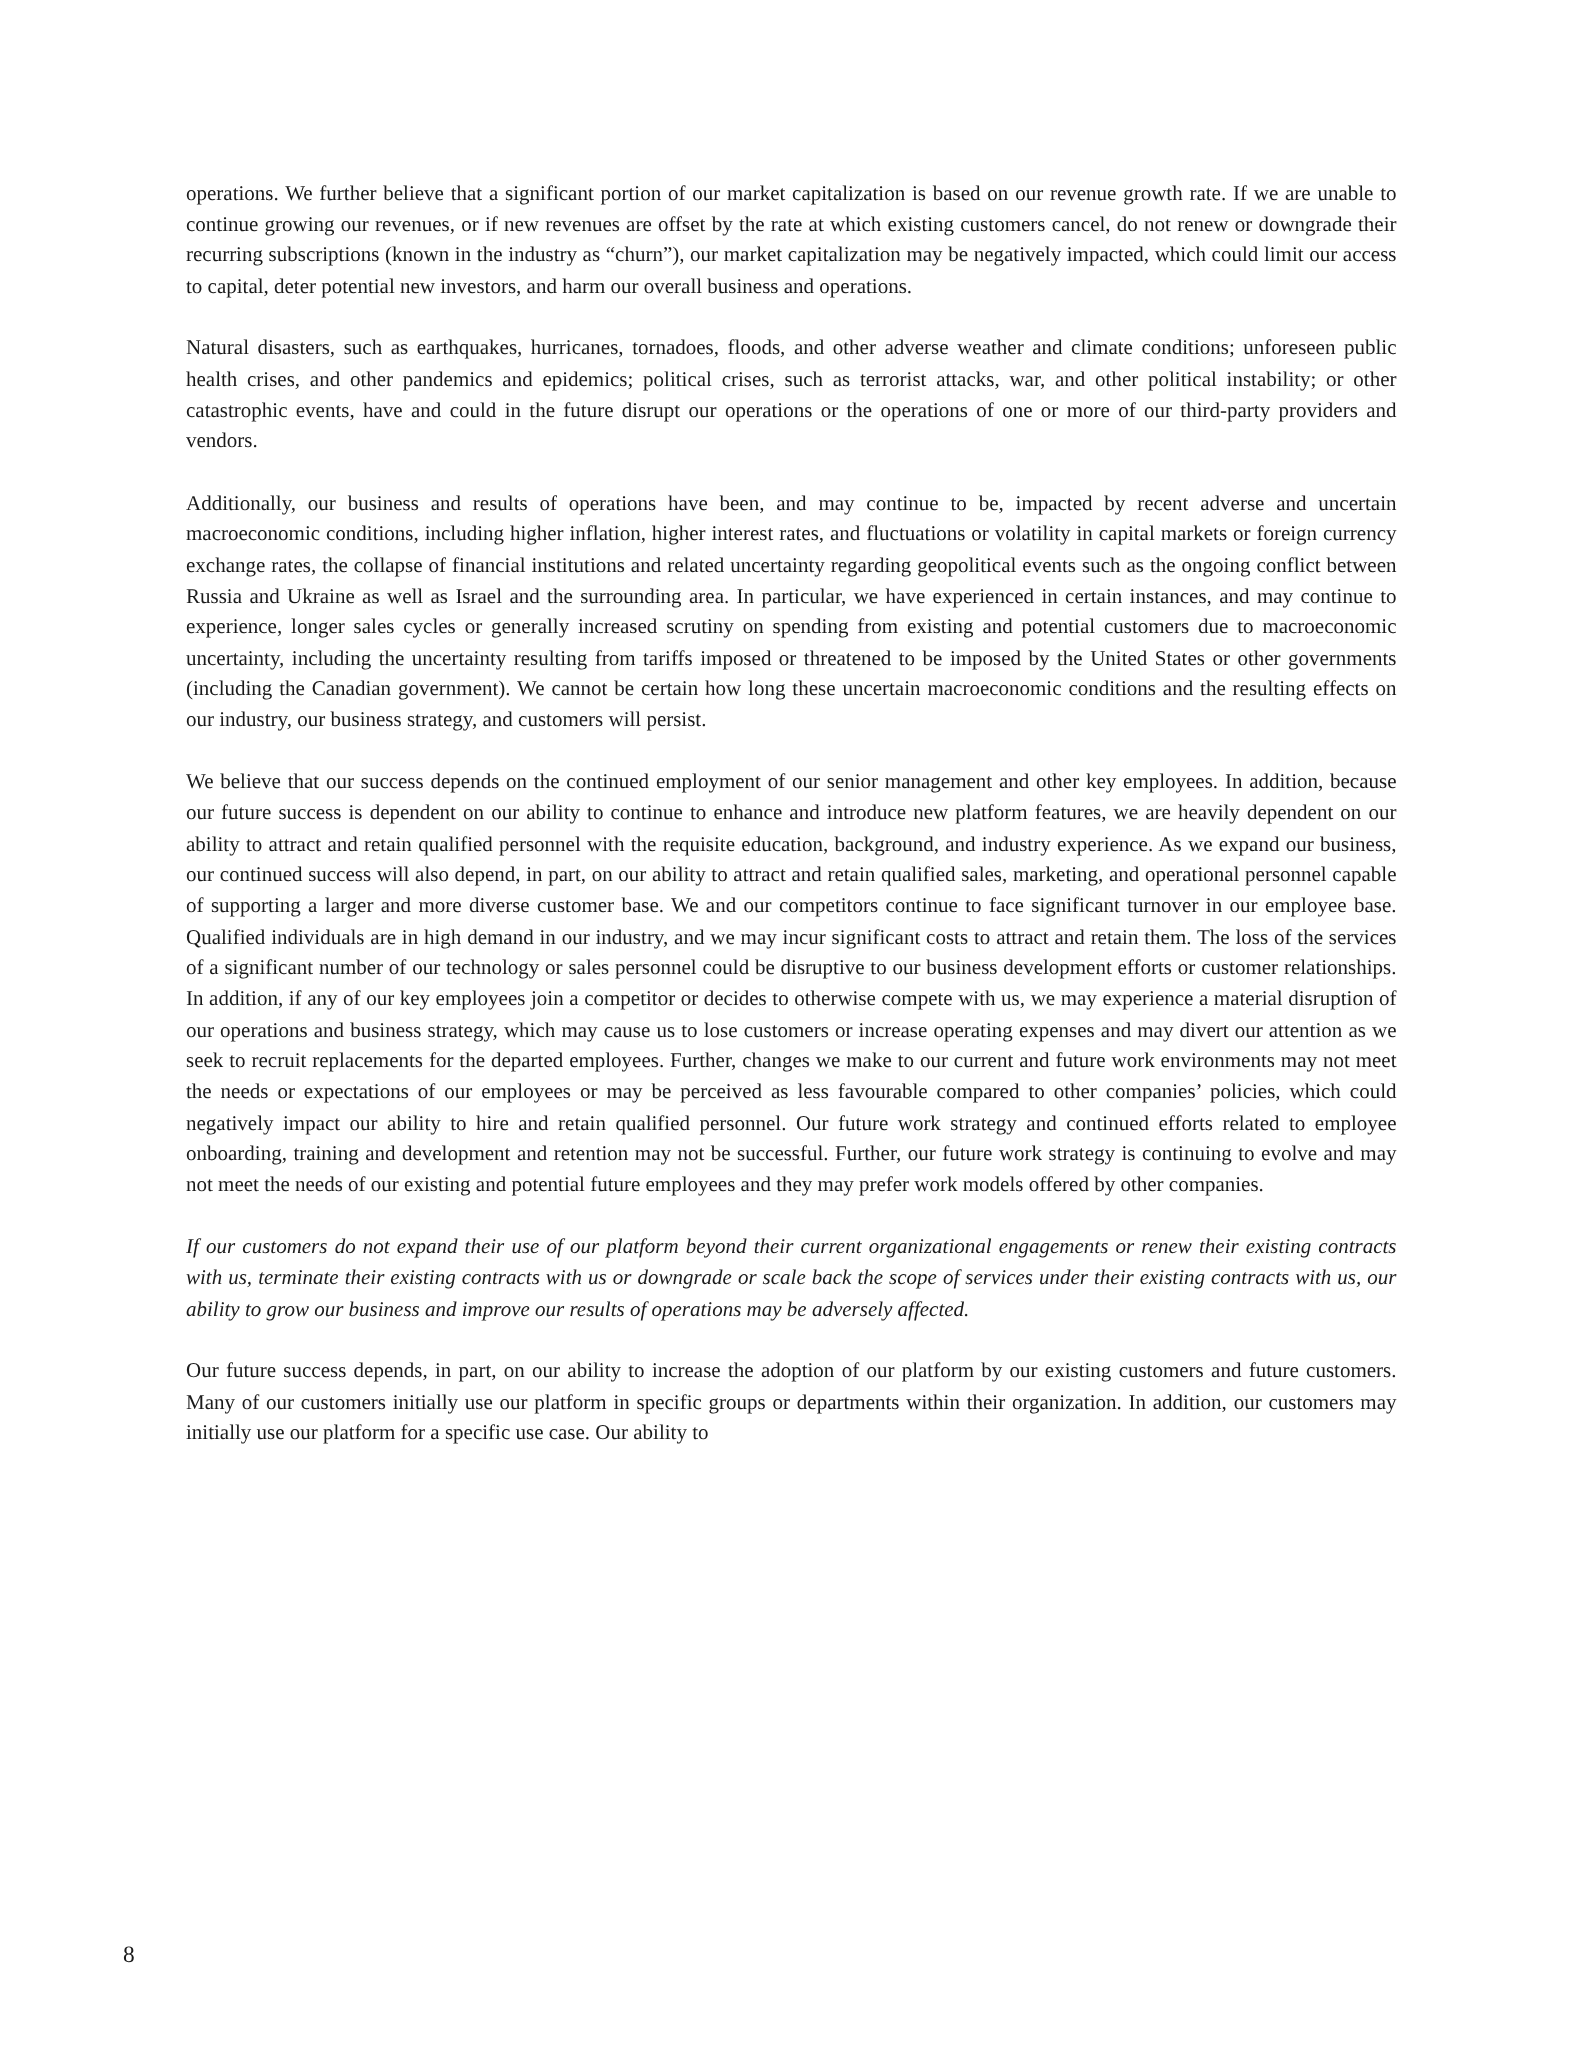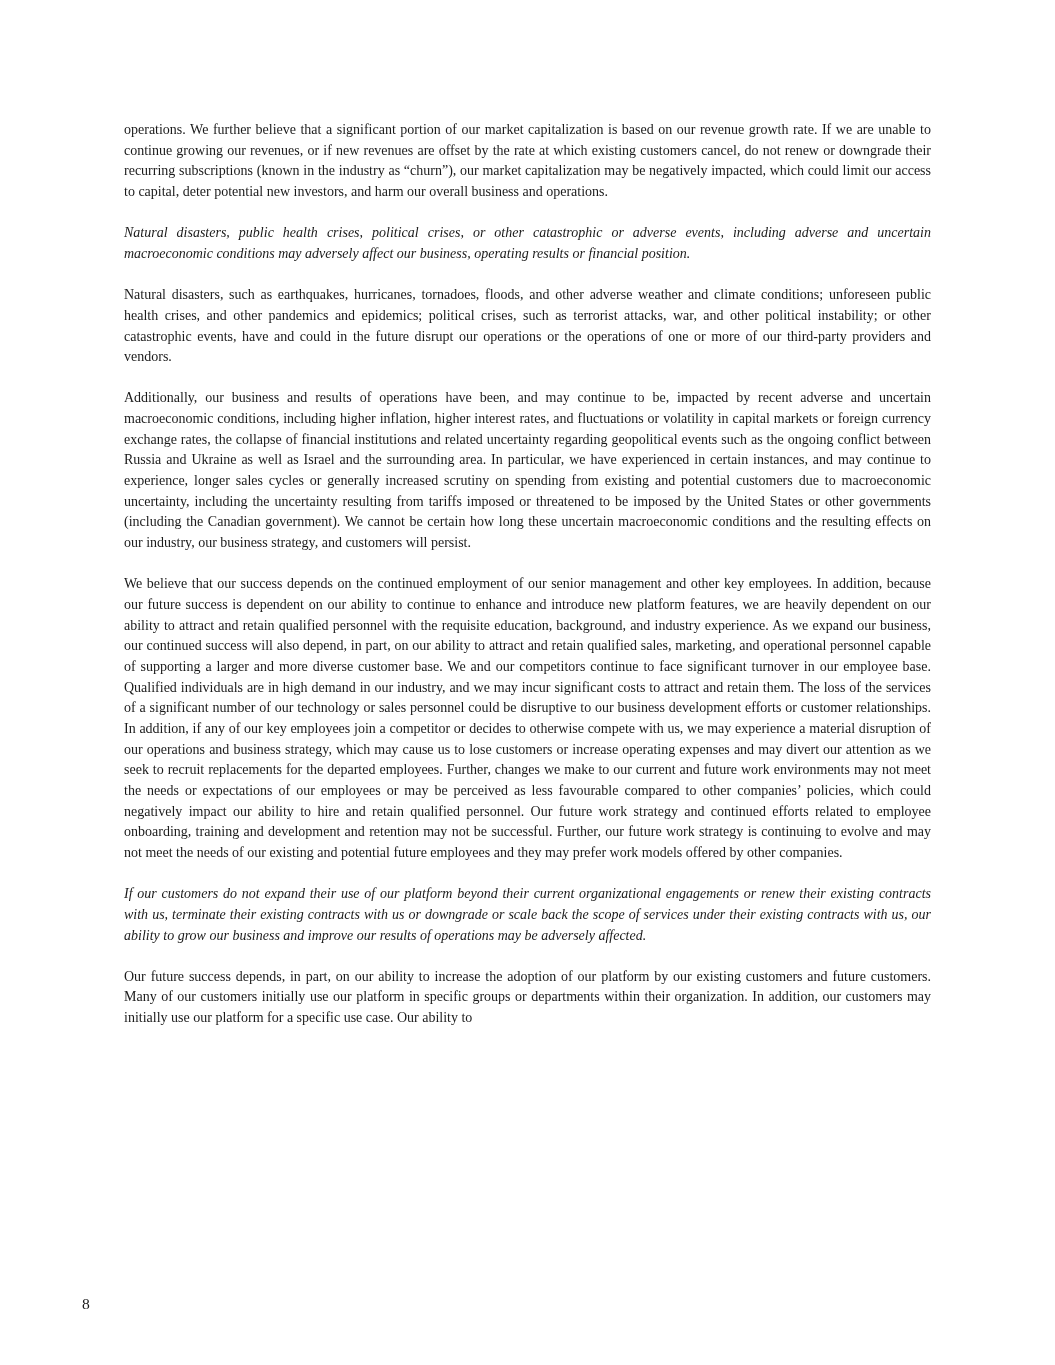--- a/index.html
+++ b/index.html
@@ -33,7 +33,6 @@
 
 <div class="page">
   <p class="body">operations. We further believe that a significant portion of our market capitalization is based on our revenue growth rate. If we are unable to continue growing our revenues, or if new revenues are offset by the rate at which existing customers cancel, do not renew or downgrade their recurring subscriptions (known in the industry as “churn”), our market capitalization may be negatively impacted, which could limit our access to capital, deter potential new investors, and harm our overall business and operations.</p>
-  <p class="heading">Natural disasters, public health crises, political crises, or other catastrophic or adverse events, including adverse and uncertain macroeconomic conditions may adversely affect our business, operating results or financial position.</p>
   <p class="body">Natural disasters, such as earthquakes, hurricanes, tornadoes, floods, and other adverse weather and climate conditions; unforeseen public health crises, and other pandemics and epidemics; political crises, such as terrorist attacks, war, and other political instability; or other catastrophic events, have and could in the future disrupt our operations or the operations of one or more of our third-party providers and vendors.</p>
   <p class="body">Additionally, our business and results of operations have been, and may continue to be, impacted by recent adverse and uncertain macroeconomic conditions, including higher inflation, higher interest rates, and fluctuations or volatility in capital markets or foreign currency exchange rates, the collapse of financial institutions and related uncertainty regarding geopolitical events such as the ongoing conflict between Russia and Ukraine as well as Israel and the surrounding area. In particular, we have experienced in certain instances, and may continue to experience, longer sales cycles or generally increased scrutiny on spending from existing and potential customers due to macroeconomic uncertainty, including the uncertainty resulting from tariffs imposed or threatened to be imposed by the United States or other governments (including the Canadian government). We cannot be certain how long these uncertain macroeconomic conditions and the resulting effects on our industry, our business strategy, and customers will persist.</p>
   <p class="body">We believe that our success depends on the continued employment of our senior management and other key employees. In addition, because our future success is dependent on our ability to continue to enhance and introduce new platform features, we are heavily dependent on our ability to attract and retain qualified personnel with the requisite education, background, and industry experience. As we expand our business, our continued success will also depend, in part, on our ability to attract and retain qualified sales, marketing, and operational personnel capable of supporting a larger and more diverse customer base. We and our competitors continue to face significant turnover in our employee base. Qualified individuals are in high demand in our industry, and we may incur significant costs to attract and retain them. The loss of the services of a significant number of our technology or sales personnel could be disruptive to our business development efforts or customer relationships. In addition, if any of our key employees join a competitor or decides to otherwise compete with us, we may experience a material disruption of our operations and business strategy, which may cause us to lose customers or increase operating expenses and may divert our attention as we seek to recruit replacements for the departed employees. Further, changes we make to our current and future work environments may not meet the needs or expectations of our employees or may be perceived as less favourable compared to other companies’ policies, which could negatively impact our ability to hire and retain qualified personnel. Our future work strategy and continued efforts related to employee onboarding, training and development and retention may not be successful. Further, our future work strategy is continuing to evolve and may not meet the needs of our existing and potential future employees and they may prefer work models offered by other companies.</p>

